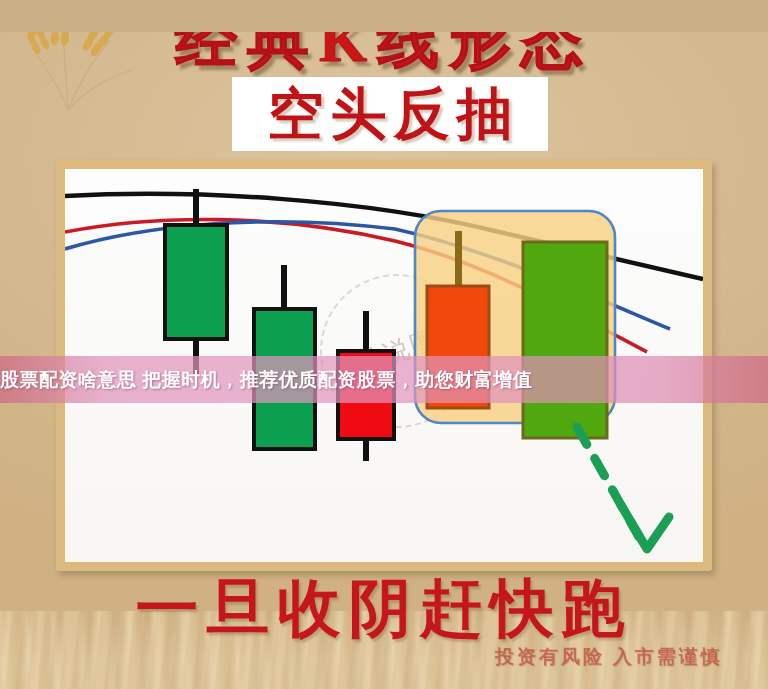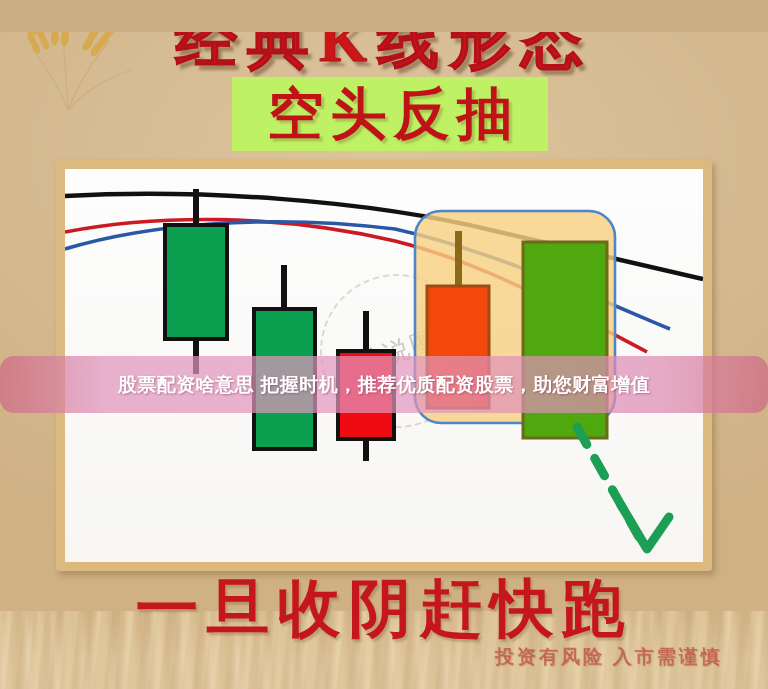--- a/index.html
+++ b/index.html
@@ -93,7 +93,7 @@
     top: 45px;
     width: 316px;
     height: 74px;
-    background: #bef264;
+    background: #ffffff;
     display: flex;
     align-items: center;
     justify-content: center;

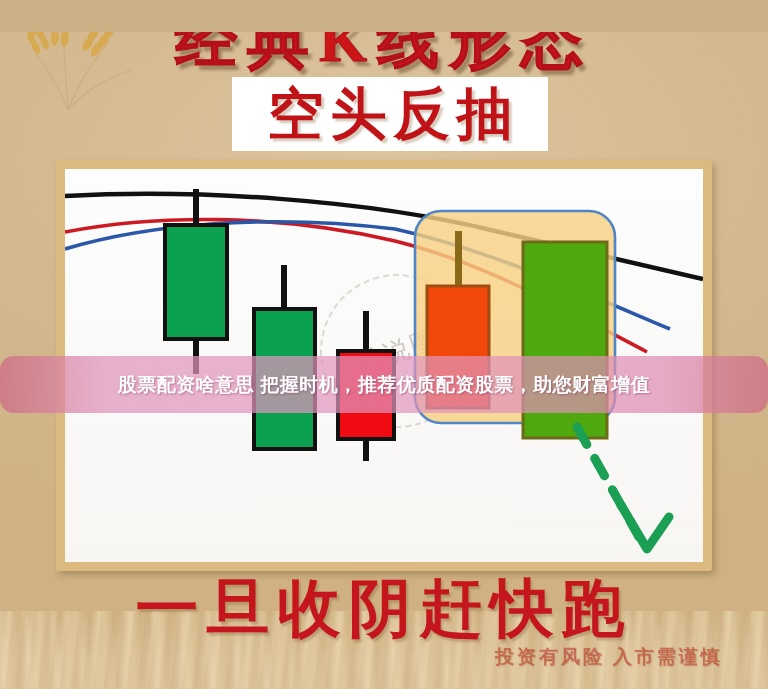--- a/index.html
+++ b/index.html
@@ -163,7 +163,7 @@
     left: 0;
     right: 0;
     top: 324px;
-    height: 57px;
+    height: 47px;
     background: linear-gradient(to right,
         rgba(206,104,132,0.72) 0%,
         rgba(224,148,188,0.72) 14%,
@@ -172,8 +172,7 @@
         rgba(206,104,132,0.72) 100%);
     display: flex;
     align-items: center;
-    justify-content: center;
-    border-radius: 14px;
+    justify-content: flex-start;
   }
   .ad-text {
     color: #ffffff;

